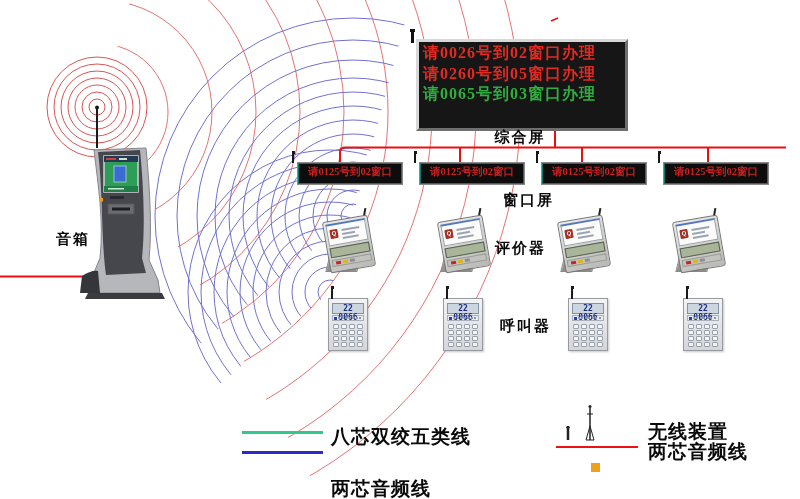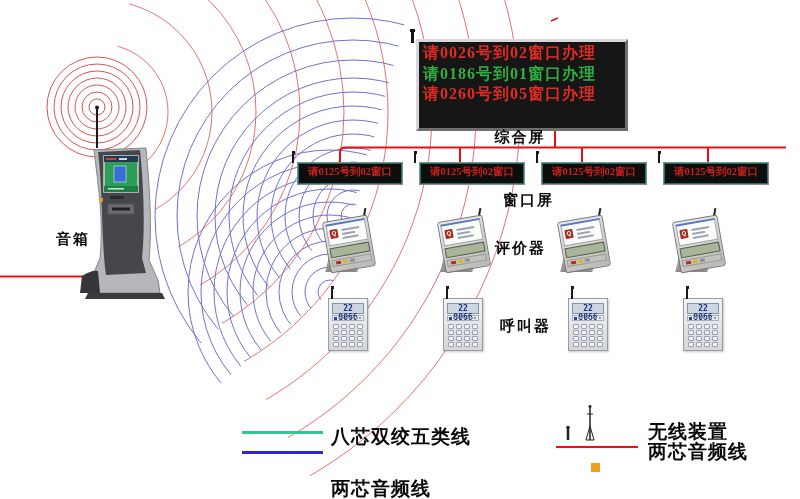--- a/index.html
+++ b/index.html
@@ -180,7 +180,6 @@
   <div class="main-display">
     <span class="md-antenna"></span>
     <div class="md-line red">请0026号到02窗口办理</div>
-    <div class="md-line green">请0186号到01窗口办理</div>
     <div class="md-line red">请0260号到05窗口办理</div>
   </div>
   <div class="lbl" style="left:492px; top:128px; width:56px; text-align:center;">综合屏</div>

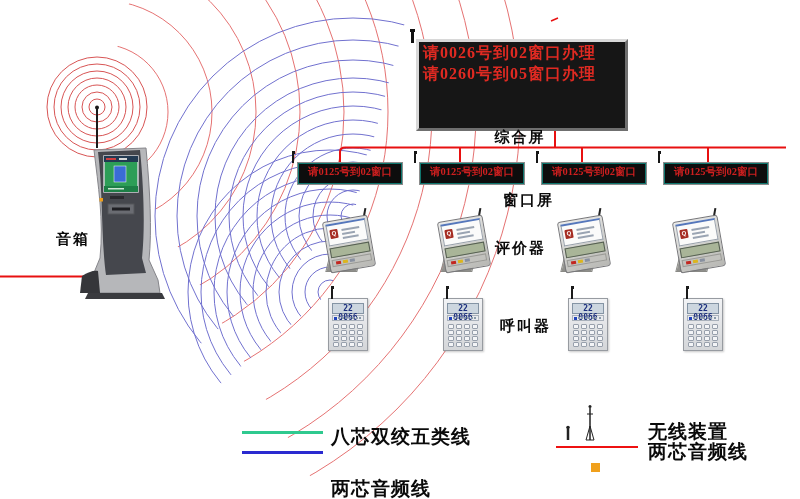--- a/index.html
+++ b/index.html
@@ -181,6 +181,7 @@
     <span class="md-antenna"></span>
     <div class="md-line red">请0026号到02窗口办理</div>
     <div class="md-line red">请0260号到05窗口办理</div>
+    <div class="md-line green">请0065号到03窗口办理</div>
   </div>
   <div class="lbl" style="left:492px; top:128px; width:56px; text-align:center;">综合屏</div>
 

